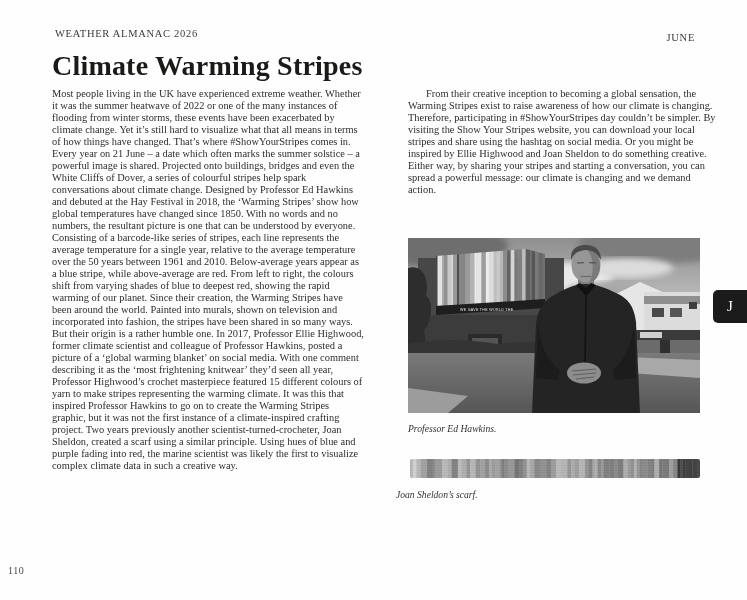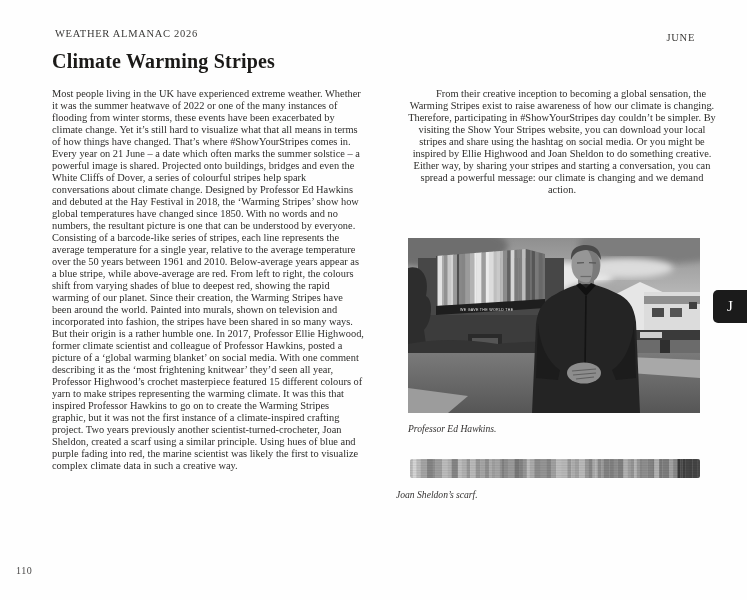--- a/index.html
+++ b/index.html
@@ -14,7 +14,7 @@
     font-size:10.5px;letter-spacing:0.7px;color:#3a3937;white-space:nowrap;
   }
   .chapter-title{
-    font-size:20px;font-weight:bold;color:#1b1a18;letter-spacing:0.2px;
+    font-size:28px;font-weight:bold;color:#1b1a18;letter-spacing:0.2px;
   }
   .body-text{
     font-size:10.4px;line-height:12px;text-align:left;color:#2e2d2b;

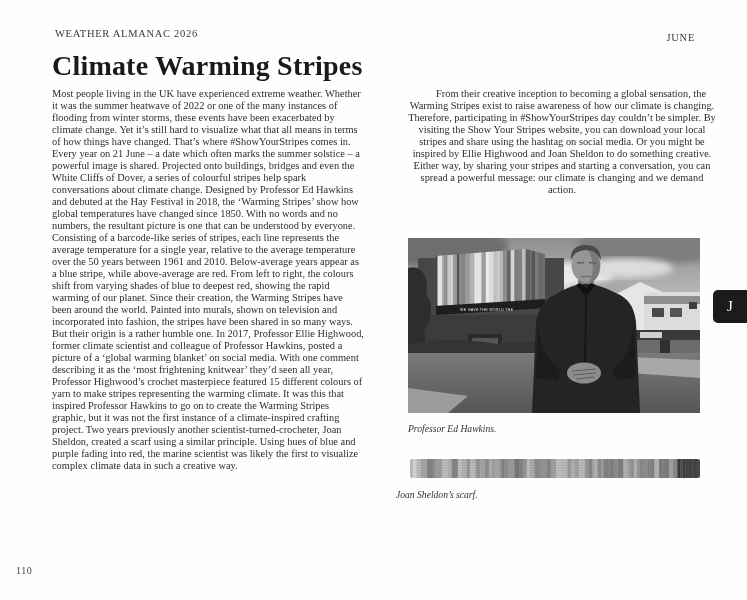--- a/index.html
+++ b/index.html
@@ -19,7 +19,7 @@
   .body-text{
     font-size:10.4px;line-height:12px;text-align:left;color:#2e2d2b;
   }
-  .indent-first{text-indent:18px;text-align:center;}
+  .indent-first{text-indent:18px;}
   .caption{
     font-style:italic;font-size:9.6px;color:#333130;
   }

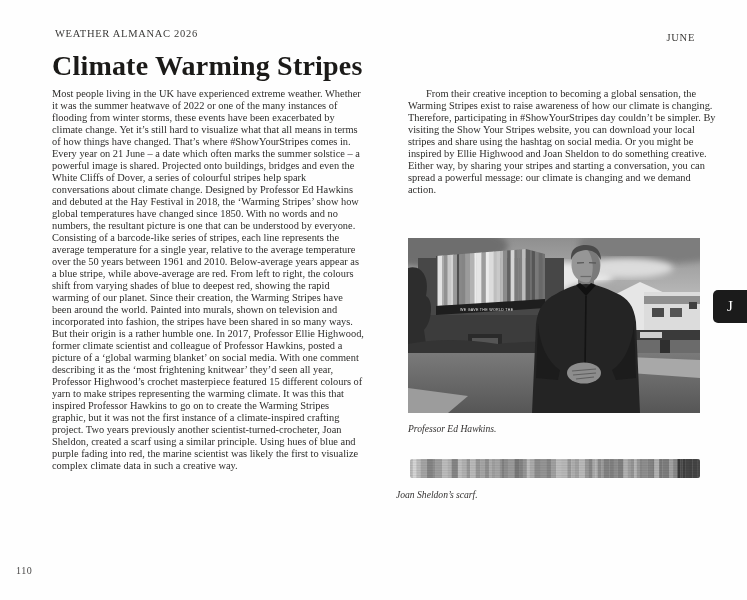--- a/index.html
+++ b/index.html
@@ -40,7 +40,7 @@
   <div class="abs running-header" style="left:55px;top:28px;">WEATHER ALMANAC 2026</div>
   <h1 class="abs chapter-title" style="left:52px;top:50px;margin:0;">Climate Warming Stripes</h1>
   <p class="abs body-text" style="left:52px;top:88px;width:312px;margin:0;">Most people living in the UK have experienced extreme weather. Whether it was the summer heatwave of 2022 or one of the many instances of flooding from winter storms, these events have been exacerbated by climate change. Yet it’s still hard to visualize what that all means in terms of how things have changed. That’s where #ShowYourStripes comes in. Every year on 21 June – a date which often marks the summer solstice – a powerful image is shared. Projected onto buildings, bridges and even the White Cliffs of Dover, a series of colourful stripes help spark conversations about climate change. Designed by Professor Ed Hawkins and debuted at the Hay Festival in 2018, the ‘Warming Stripes’ show how global temperatures have changed since 1850. With no words and no numbers, the resultant picture is one that can be understood by everyone. Consisting of a barcode-like series of stripes, each line represents the average temperature for a single year, relative to the average temperature over the 50 years between 1961 and 2010. Below-average years appear as a blue stripe, while above-average are red. From left to right, the colours shift from varying shades of blue to deepest red, showing the rapid warming of our planet. Since their creation, the Warming Stripes have been around the world. Painted into murals, shown on television and incorporated into fashion, the stripes have been shared in so many ways. But their origin is a rather humble one. In 2017, Professor Ellie Highwood, former climate scientist and colleague of Professor Hawkins, posted a picture of a ‘global warming blanket’ on social media. With one comment describing it as the ‘most frightening knitwear’ they’d seen all year, Professor Highwood’s crochet masterpiece featured 15 different colours of yarn to make stripes representing the warming climate. It was this that inspired Professor Hawkins to go on to create the Warming Stripes graphic, but it was not the first instance of a climate-inspired crafting project. Two years previously another scientist-turned-crocheter, Joan Sheldon, created a scarf using a similar principle. Using hues of blue and purple fading into red, the marine scientist was likely the first to visualize complex climate data in such a creative way.</p>
-  <div class="abs page-number" style="left:16px;top:565px;">110</div>
+  <div class="abs page-number" style="left:8px;top:565px;">110</div>
 </div>
 
 <div class="abs" style="left:395px;top:0;width:352px;height:600px;">

